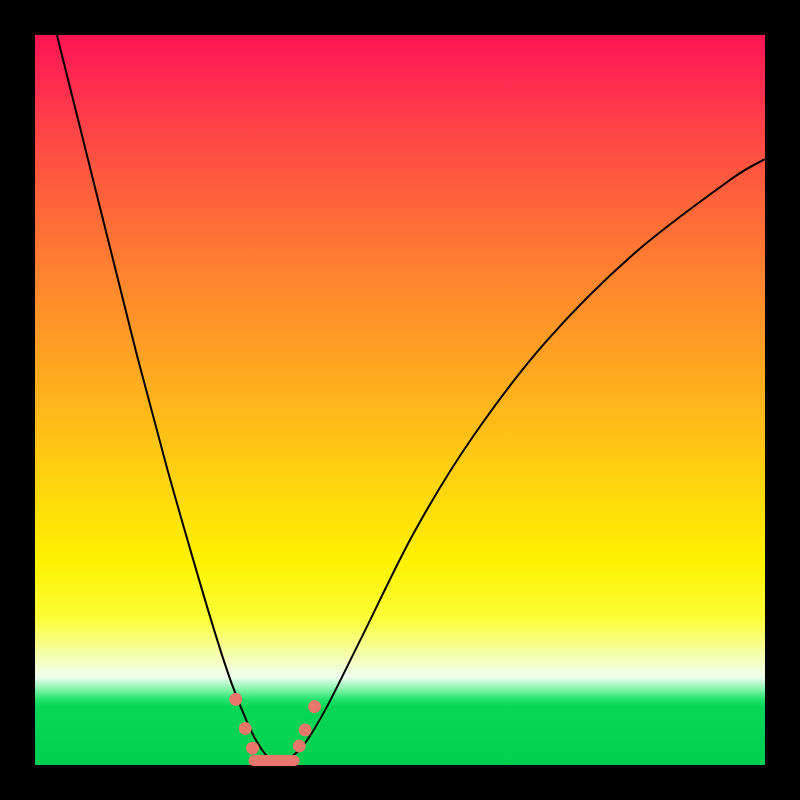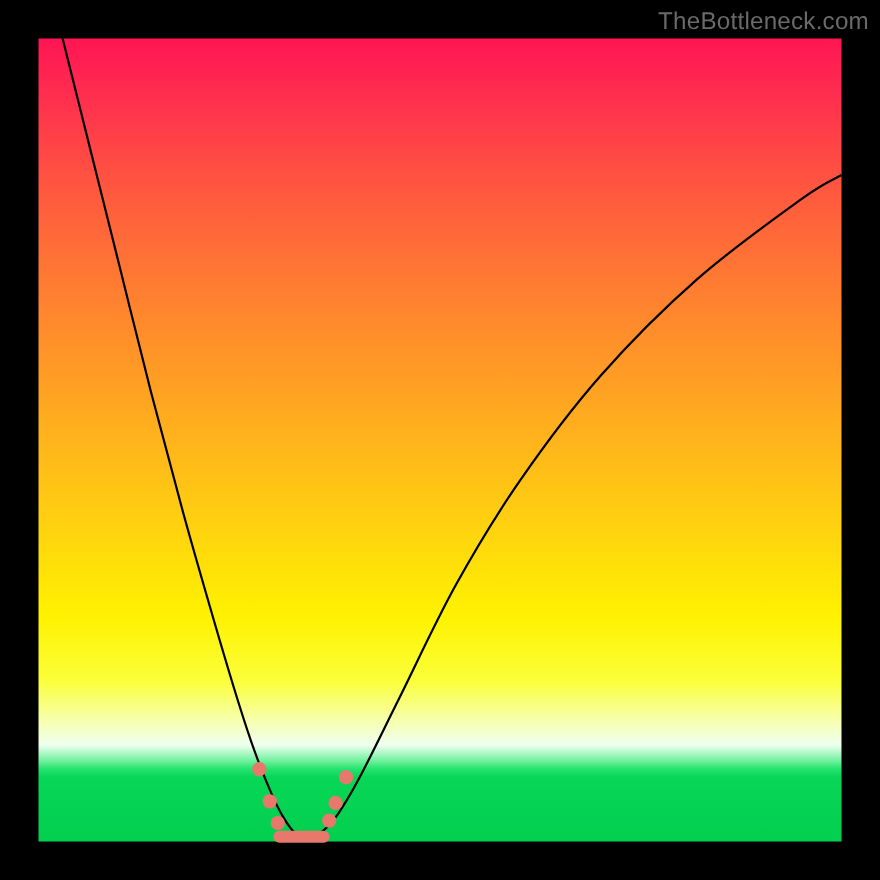--- a/index.html
+++ b/index.html
@@ -97,7 +97,6 @@
       </g>
   </svg>
 
-  <div class="watermark">TheBottleneck.com</div>
 </div>
 
 </body></html>

